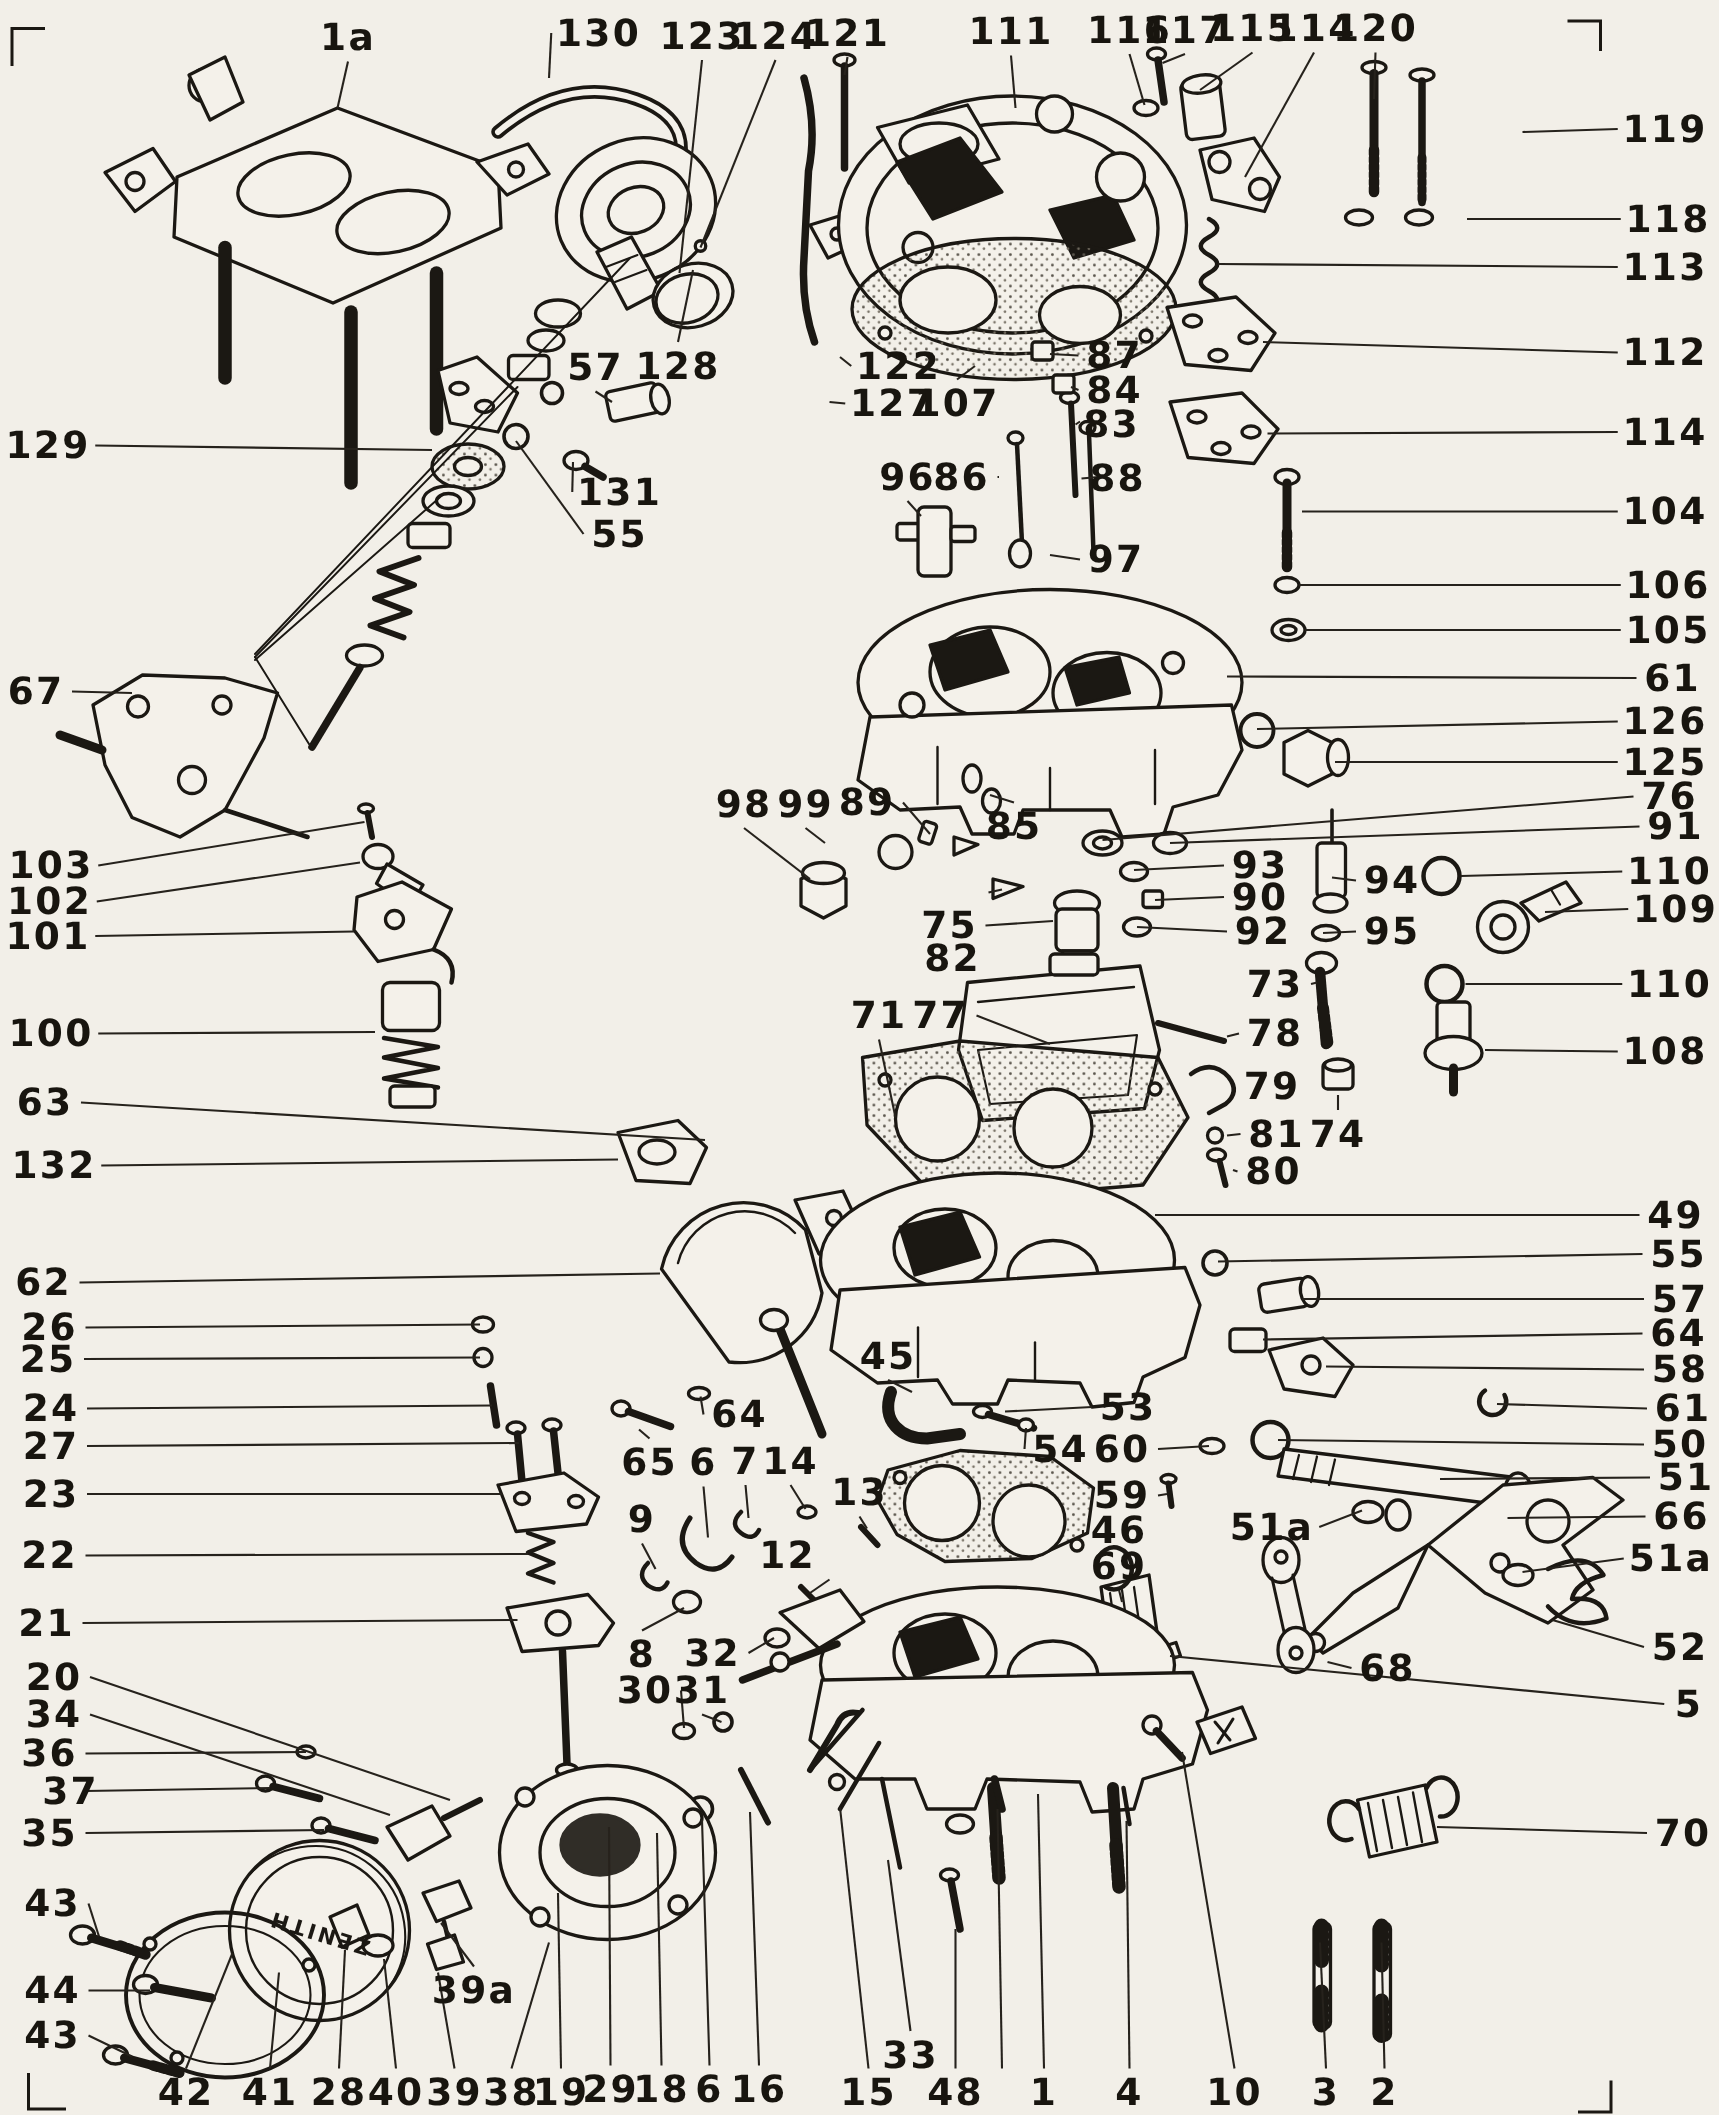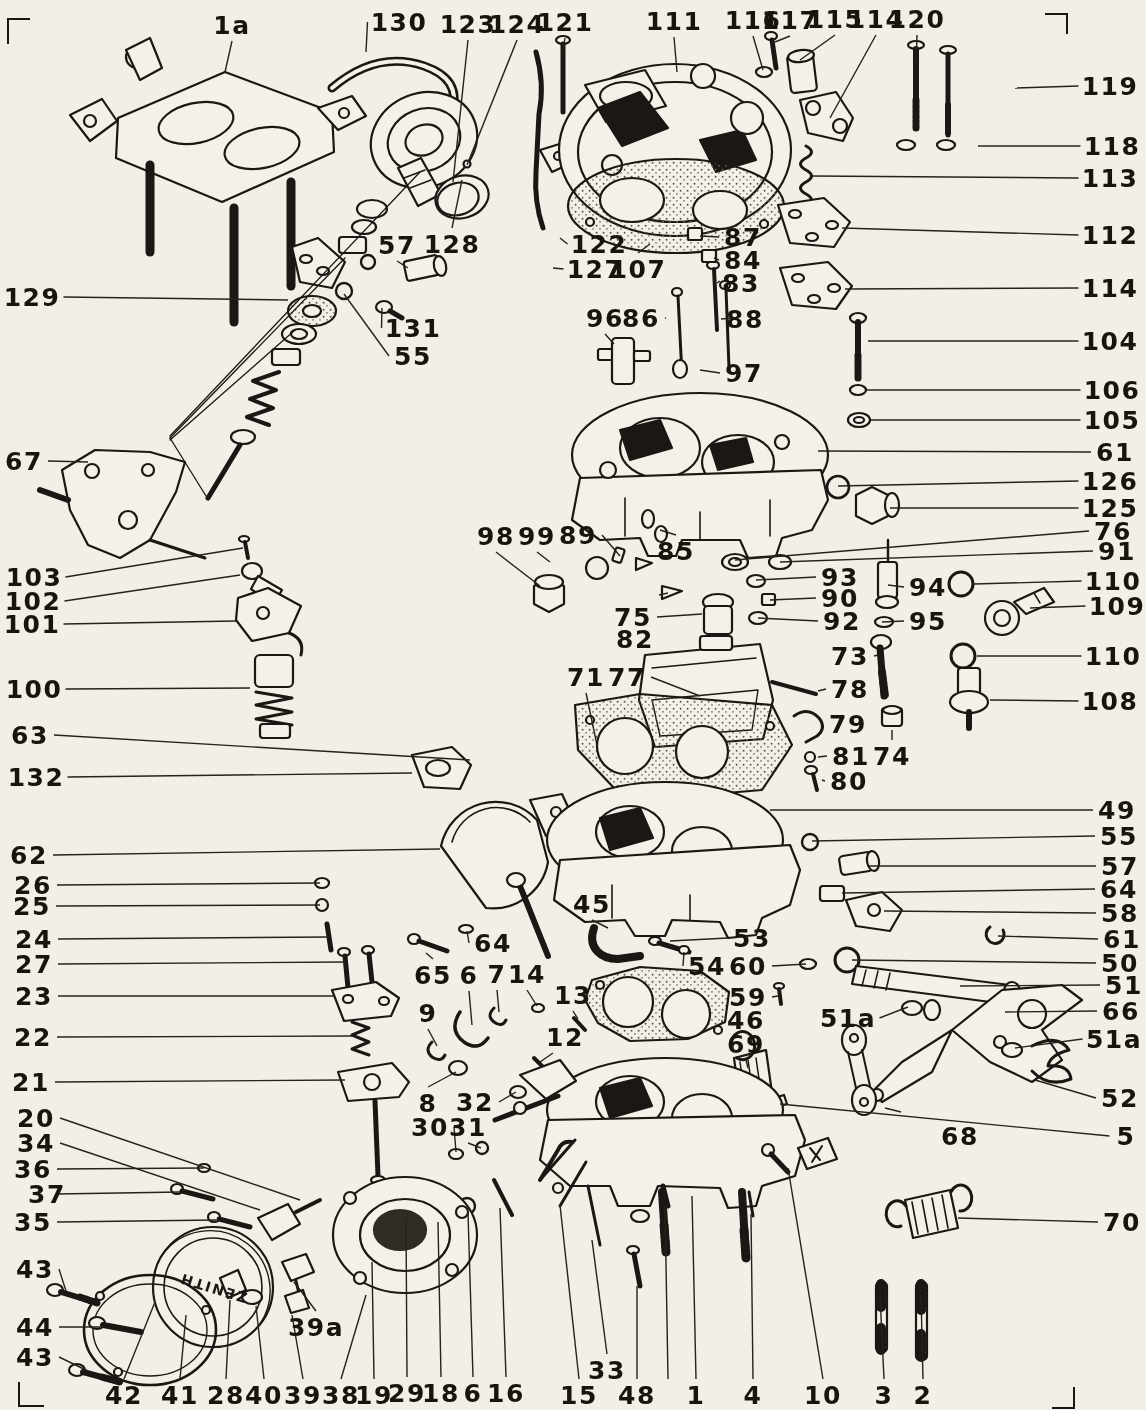--- a/index.html
+++ b/index.html
@@ -764,7 +764,7 @@
       <div class="part-label" style="left: 527px; top: 974px;">14</div>
       <div class="part-label" style="left: 428px; top: 1013px;">9</div>
       <div class="part-label" style="left: 573px; top: 995px;">13</div>
-      <div class="part-label" style="left: 565px; top: 1037px; text-align: center;">12</div>
+      <div class="part-label" style="left: 525px; top: 1037px; text-align: center;">12</div>
       <div class="part-label" style="left: 428px; top: 1103px;">8</div>
       <div class="part-label" style="left: 475px; top: 1102px;">32</div>
       <div class="part-label" style="left: 430px; top: 1127px;">30</div>

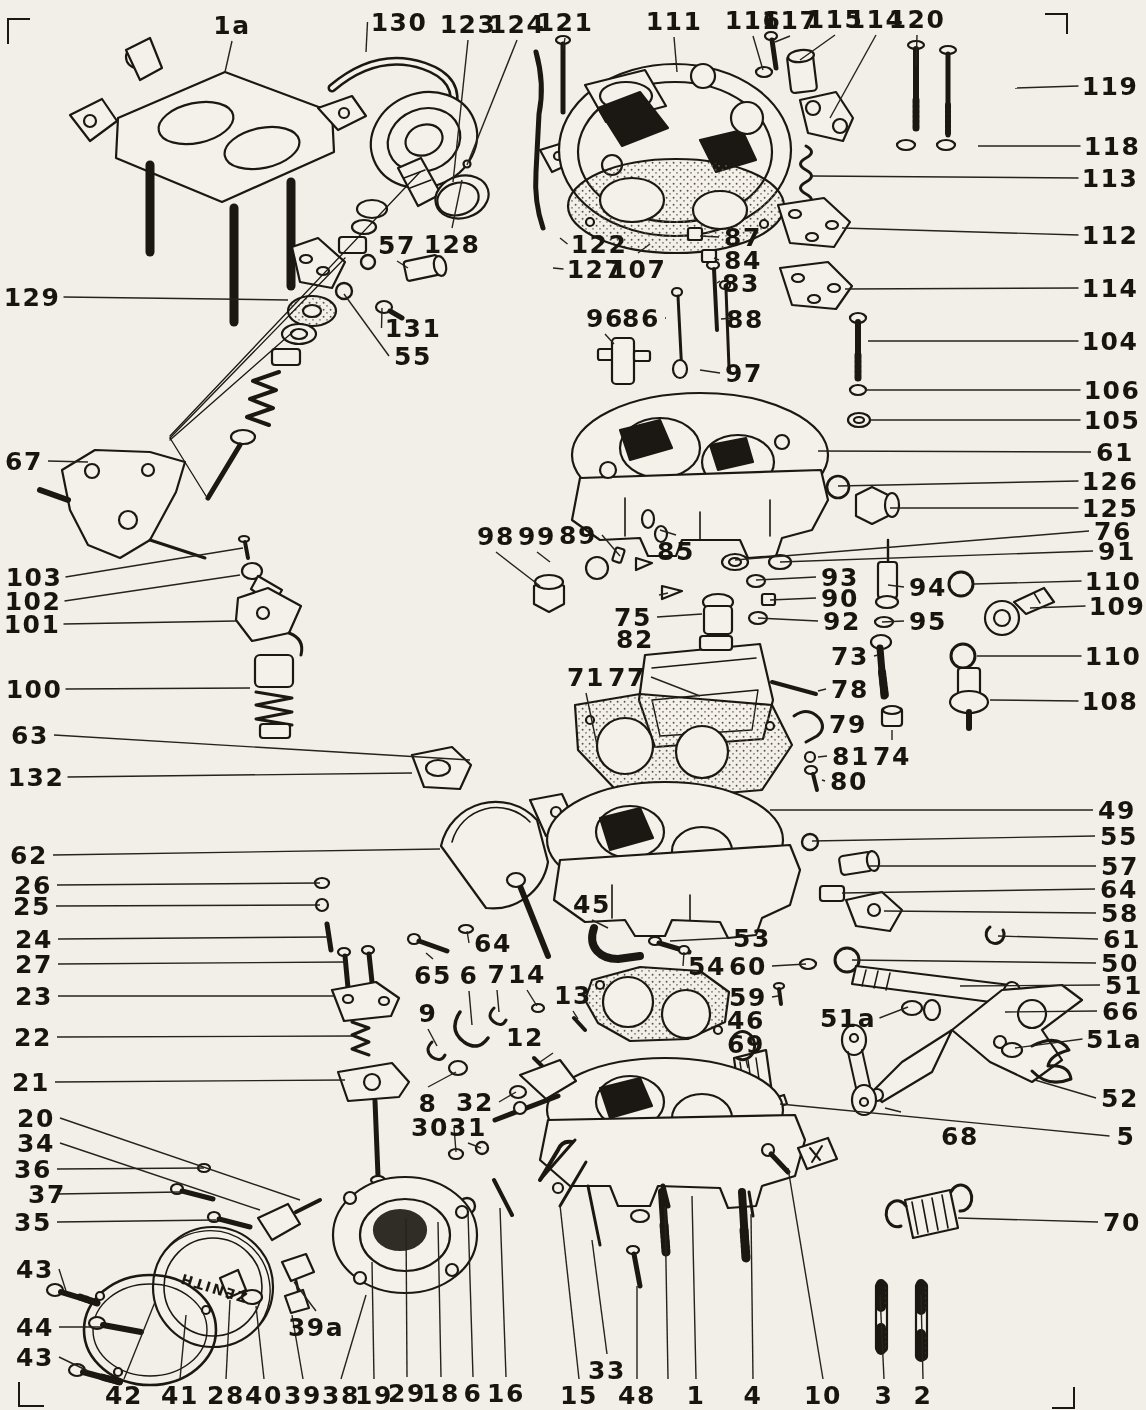--- a/index.html
+++ b/index.html
@@ -756,7 +756,7 @@
       <div class="part-label" style="left: 746px; top: 1020px;">46</div>
       <div class="part-label" style="left: 848px; top: 1018px;">51a</div>
       <div class="part-label" style="left: 746px; top: 1044px;">69</div>
-      <div class="part-label" style="left: 960px; top: 1112px; margin-top: 24px;">68</div>
+      <div class="part-label" style="left: 925px; top: 1112px;">68</div>
       <div class="part-label" style="left: 493px; top: 943px;">64</div>
       <div class="part-label" style="left: 433px; top: 975px;">65</div>
       <div class="part-label" style="left: 469px; top: 975px;">6</div>

